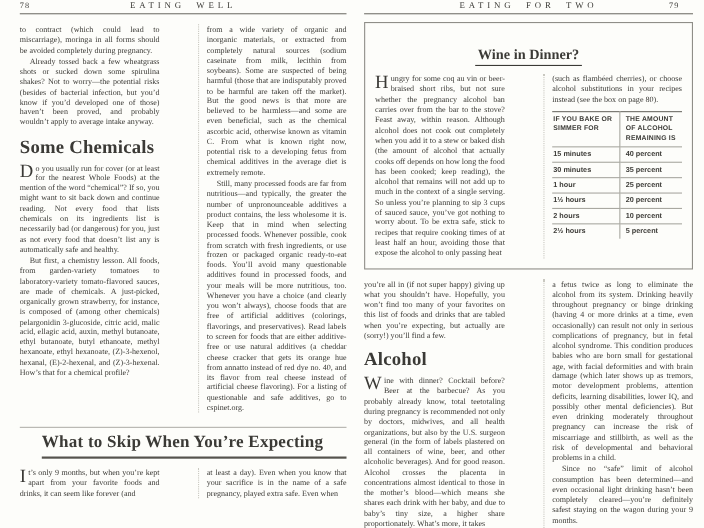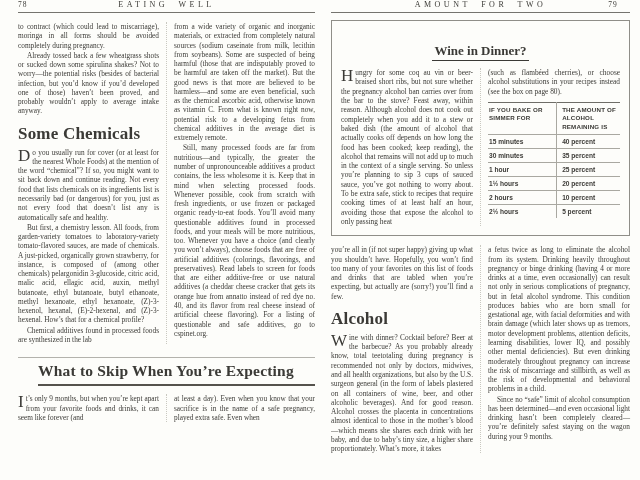--- a/index.html
+++ b/index.html
@@ -154,7 +154,7 @@
 <div class="page" id="page-right">
   <div class="running-head">
     <span class="pn"></span>
-    <span class="rtitle">AMOUNT FOR TWO</span>
+    <span class="rtitle">EATING FOR TWO</span>
     <span class="pn right">79</span>
   </div>
 

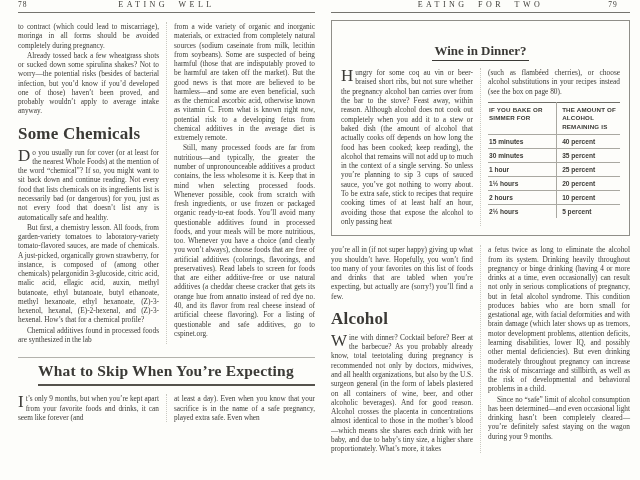--- a/index.html
+++ b/index.html
@@ -28,7 +28,7 @@
   .cols { display:flex; margin-top:9px; }
   .col  { flex:1; min-width:0; }
   .col.first  { padding-right:7px; }
-  .col.second { padding-left:7px; border-left:1px dotted #c9c8c0; }
+  .col.second { padding-left:7px; border-left:1px dotted #c9c8c0;margin-left:28px; }
 
   p.body {
     font-size:7.3px;

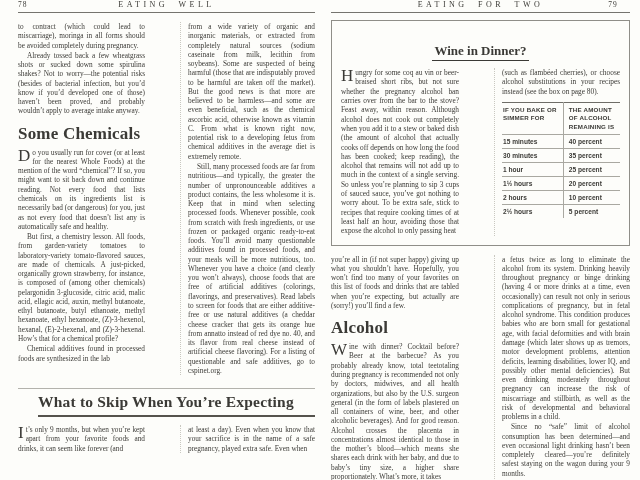--- a/index.html
+++ b/index.html
@@ -130,7 +130,6 @@
       <h3 class="sec">Some Chemicals</h3>
       <p class="body"><span class="dropcap">D</span><span>o you usually run for cover (or at least for the nearest Whole Foods) at the mention of the word “chemical”? If so, you might want to sit back down and continue reading. Not every food that lists chemicals on its ingredients list is necessarily bad (or dangerous) for you, just as not every food that doesn’t list any is automatically safe and healthy.</span></p>
       <p class="body indent">But first, a chemistry lesson. All foods, from garden-variety tomatoes to laboratory-variety tomato-flavored sauces, are made of chemicals. A just-picked, organically grown strawberry, for instance, is composed of (among other chemicals) pelargonidin 3-glucoside, citric acid, malic acid, ellagic acid, auxin, methyl butanoate, ethyl butanoate, butyl ethanoate, methyl hexanoate, ethyl hexanoate, (Z)-3-hexenol, hexanal, (E)-2-hexenal, and (Z)-3-hexenal. How’s that for a chemical profile?</p>
-      <p class="body indent">Chemical additives found in processed foods are synthesized in the lab</p>
     </div>
     <div class="col second">
       <p class="body">from a wide variety of organic and inorganic materials, or extracted from completely natural sources (sodium caseinate from milk, lecithin from soybeans). Some are suspected of being harmful (those that are indisputably proved to be harmful are taken off the market). But the good news is that more are believed to be harmless—and some are even beneficial, such as the chemical ascorbic acid, otherwise known as vitamin C. From what is known right now, potential risk to a developing fetus from chemical additives in the average diet is extremely remote.</p>

